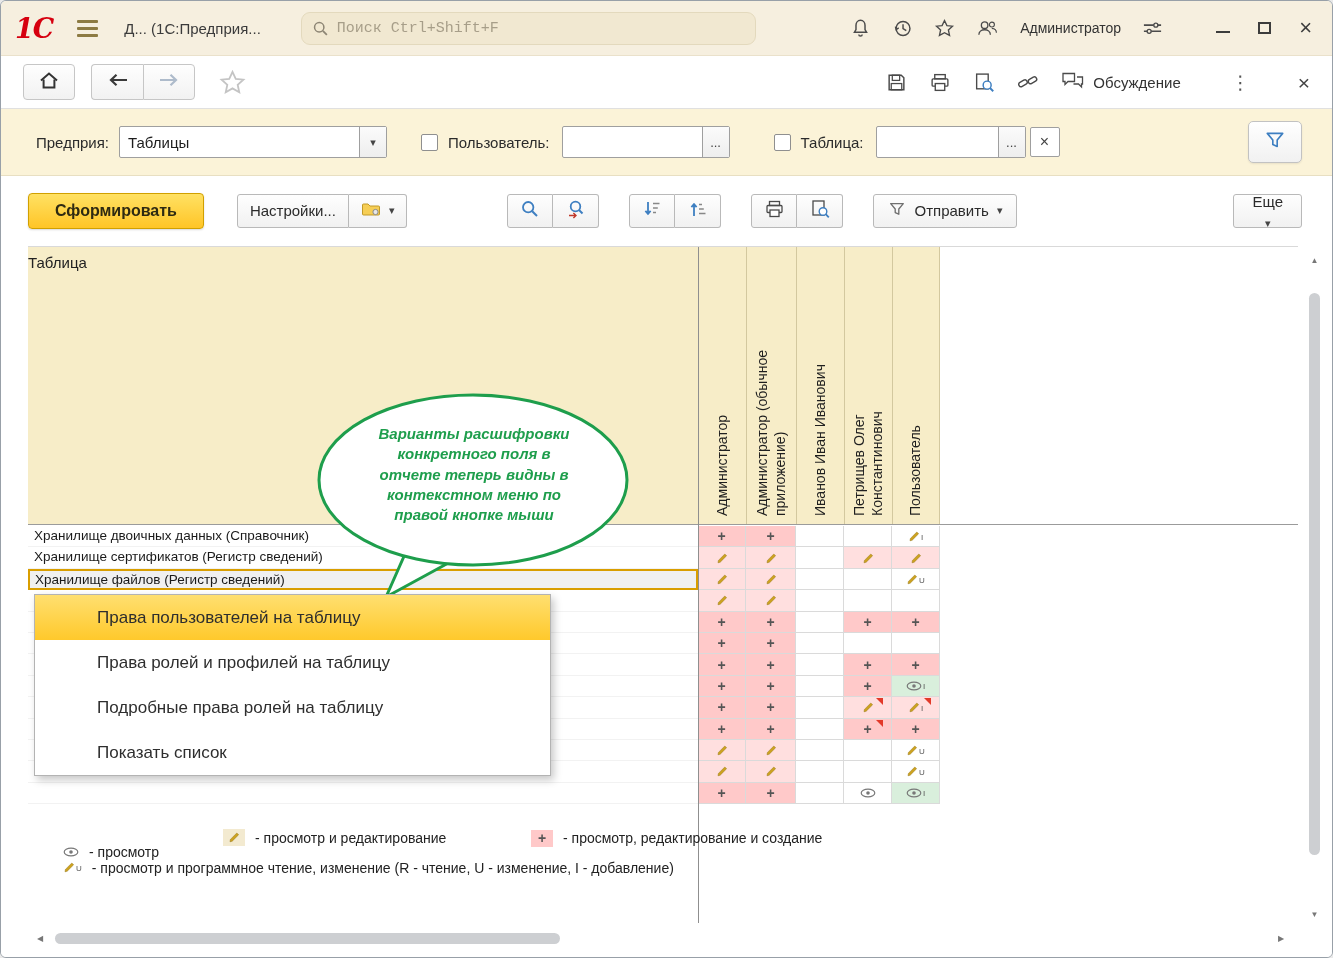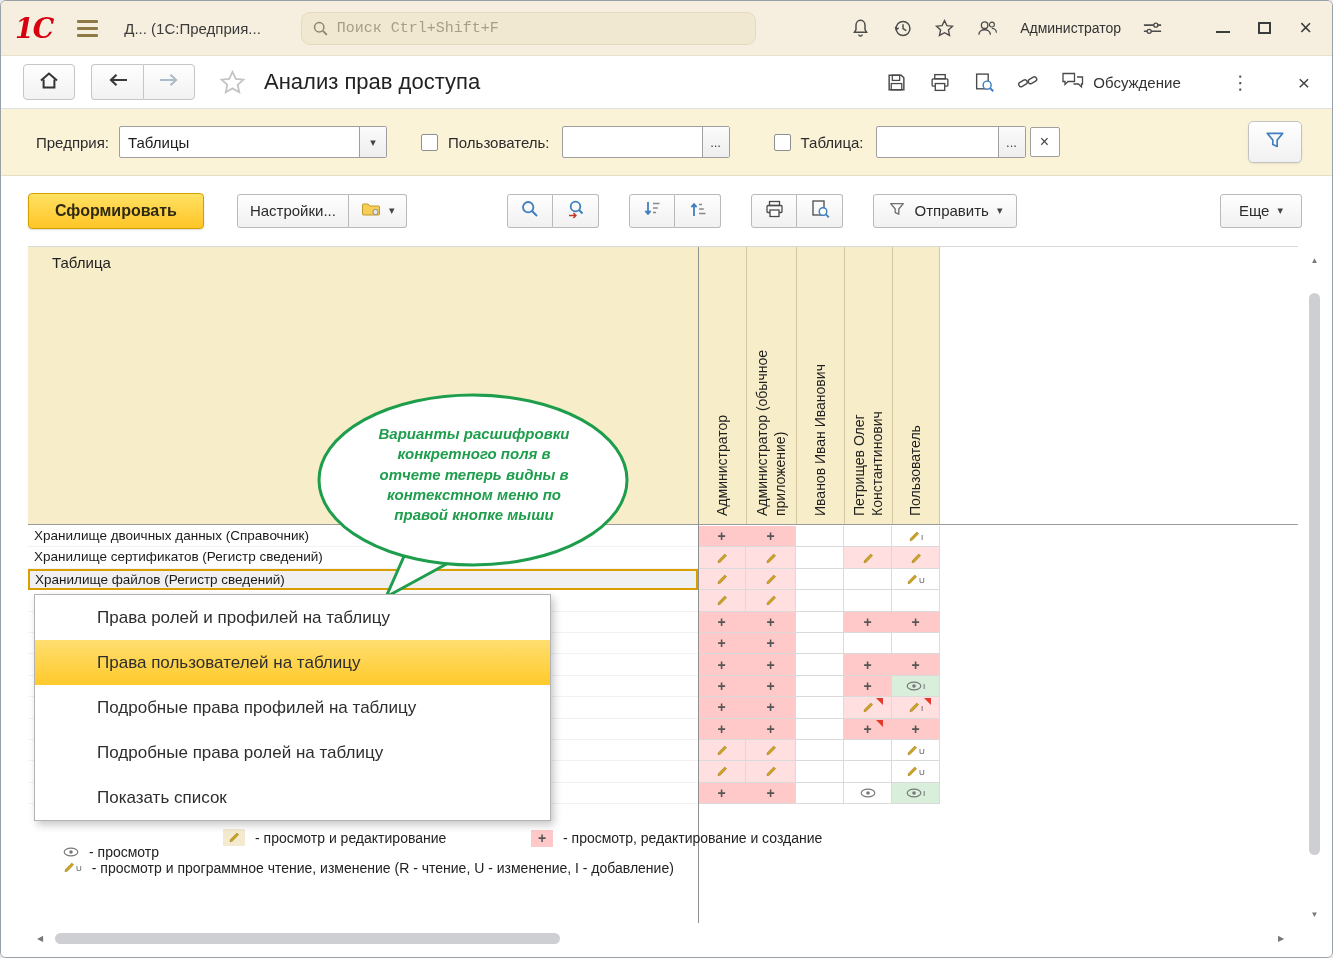--- a/index.html
+++ b/index.html
@@ -213,7 +213,6 @@
           <path d="M12 2.5 L14.9 8.7 L21.7 9.4 L16.6 14 L18 20.7 L12 17.2 L6 20.7 L7.4 14 L2.3 9.4 L9.1 8.7 Z" fill="none" stroke="#C4C4C4" stroke-width="1.6"></path>
         </svg>
     </span>
-    <div class="page-title">Анализ прав доступа</div>
     <div class="nb-right">
       <span class="tb-ic">
         <svg width="21" height="21" viewBox="0 0 20 20">

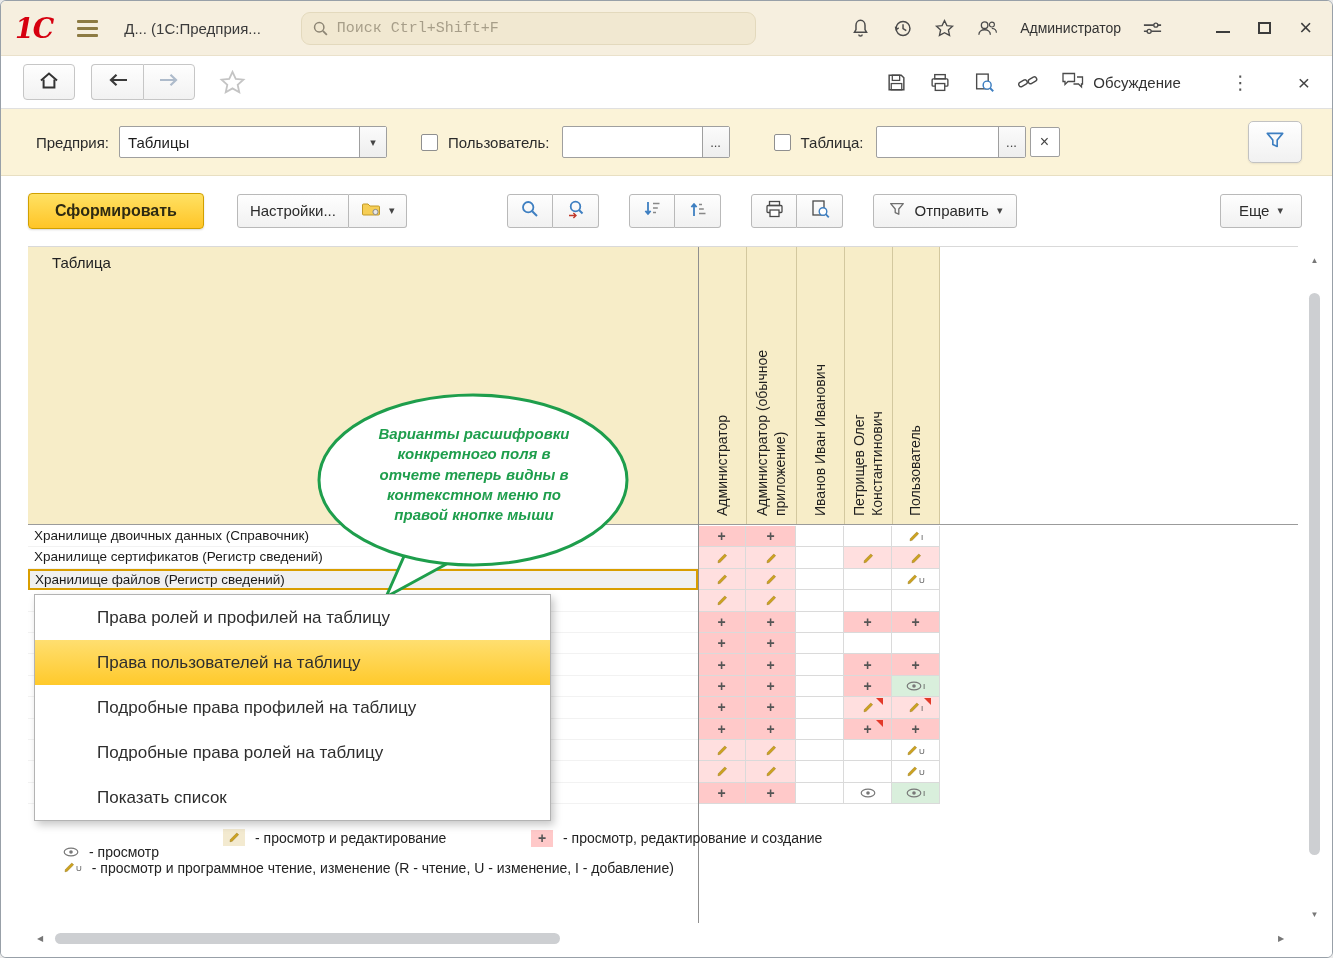--- a/index.html
+++ b/index.html
@@ -371,7 +371,7 @@
       <span>Отправить</span>
       <span class="caret">▾</span>
     </button>
-    <button class="btn" style="margin-left:auto;padding:4px 18px;">
+    <button class="btn" style="margin-left:auto;padding:4px 18px;flex-direction:column;">
       <span>Еще</span>
       <span class="caret">▾</span>
     </button>

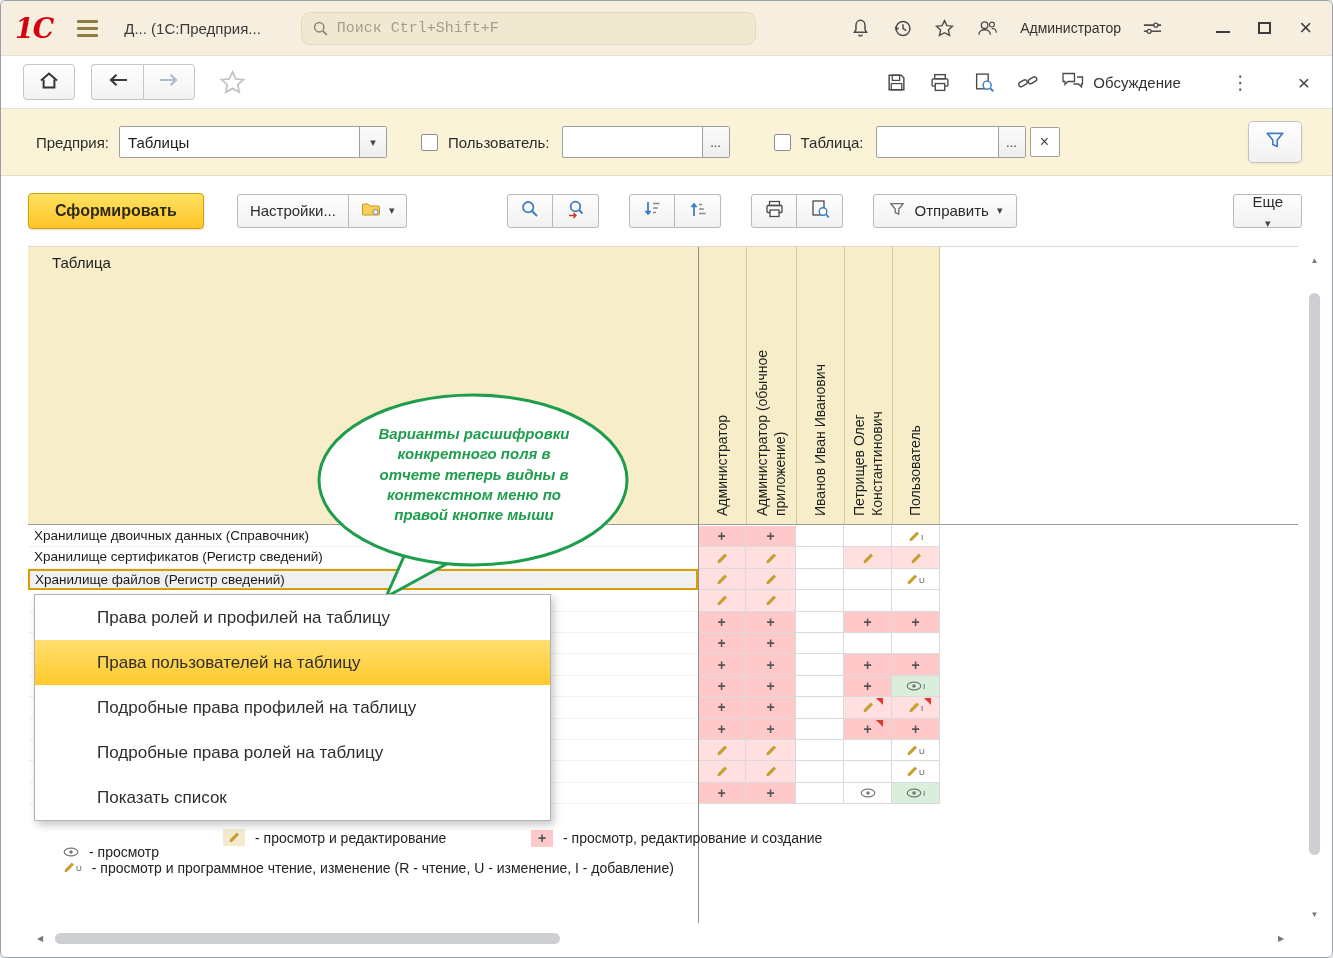--- a/index.html
+++ b/index.html
@@ -68,7 +68,7 @@
   .vline{position:absolute;left:697px;top:2px;width:1px;height:676px;background:#8F8F8F;z-index:2;}
   .tbl{position:absolute;left:27px;top:2px;width:912px;z-index:1;}
   .thead{display:flex;height:277px;background:#F7EDC8;}
-  .hcorner{width:670px;padding:7px 24px;font-size:15px;color:#222;}
+  .hcorner{width:670px;padding:7px 0;font-size:15px;color:#222;}
   .hcol{position:relative;display:flex;justify-content:center;border-left:1px solid #D3C89F;}
   .hcol:last-child{border-right:1px solid #D3C89F;}
   .vtext{writing-mode:vertical-rl;transform:rotate(180deg);font-size:14px;color:#1f1f1f;line-height:1.25;height:100%;white-space:pre-line;padding-top:8px;}

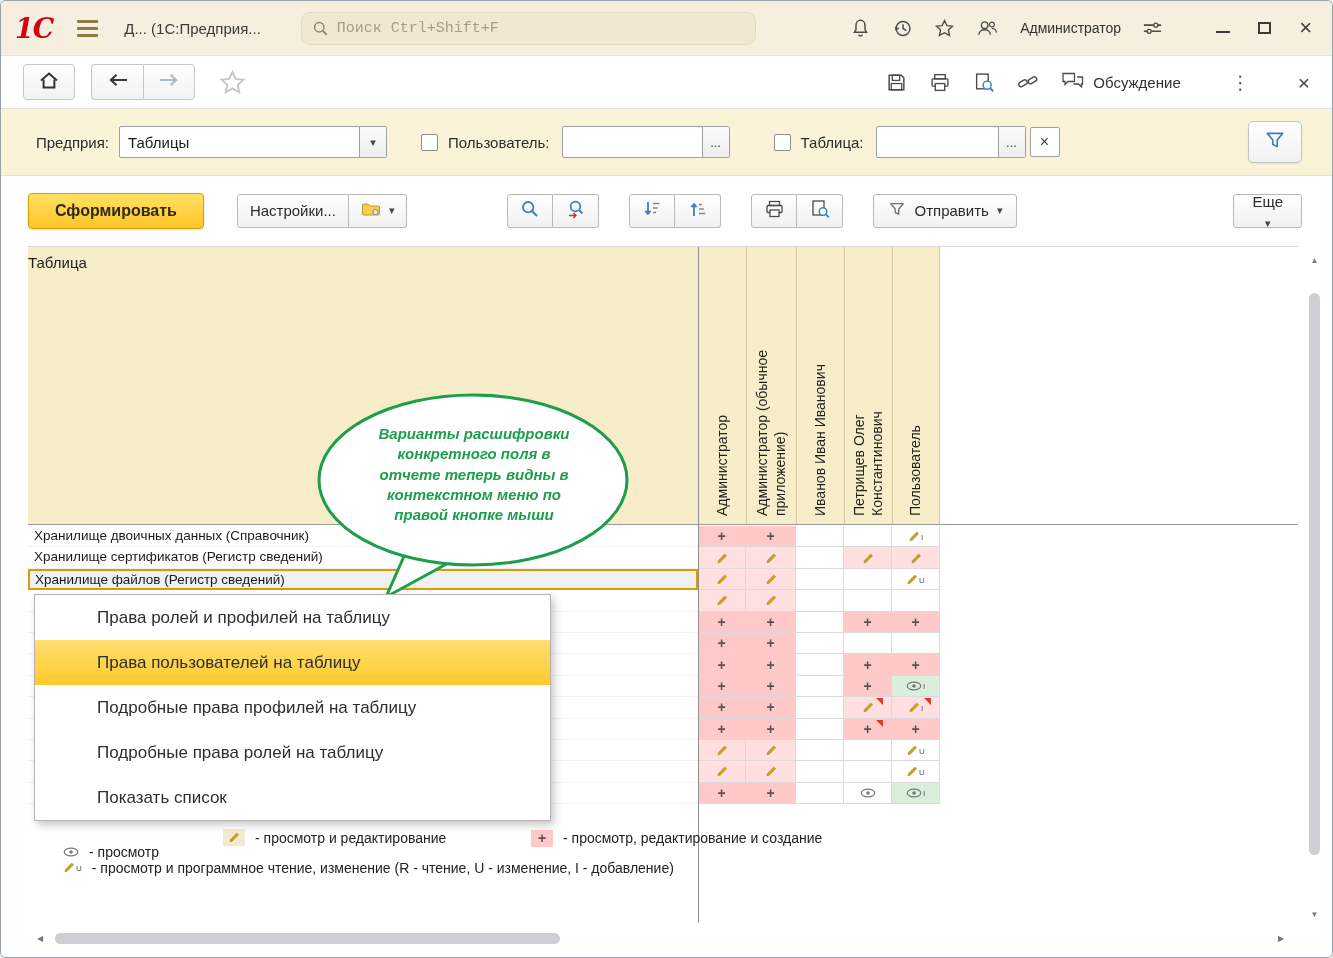--- a/index.html
+++ b/index.html
@@ -752,8 +752,8 @@
 правой кнопке мыши</div>
 
     <div class="ctx-menu">
+        <div class="mi hl">Права пользователей на таблицу</div>
         <div class="mi">Права ролей и профилей на таблицу</div>
-        <div class="mi hl">Права пользователей на таблицу</div>
         <div class="mi">Подробные права профилей на таблицу</div>
         <div class="mi">Подробные права ролей на таблицу</div>
         <div class="mi">Показать список</div>

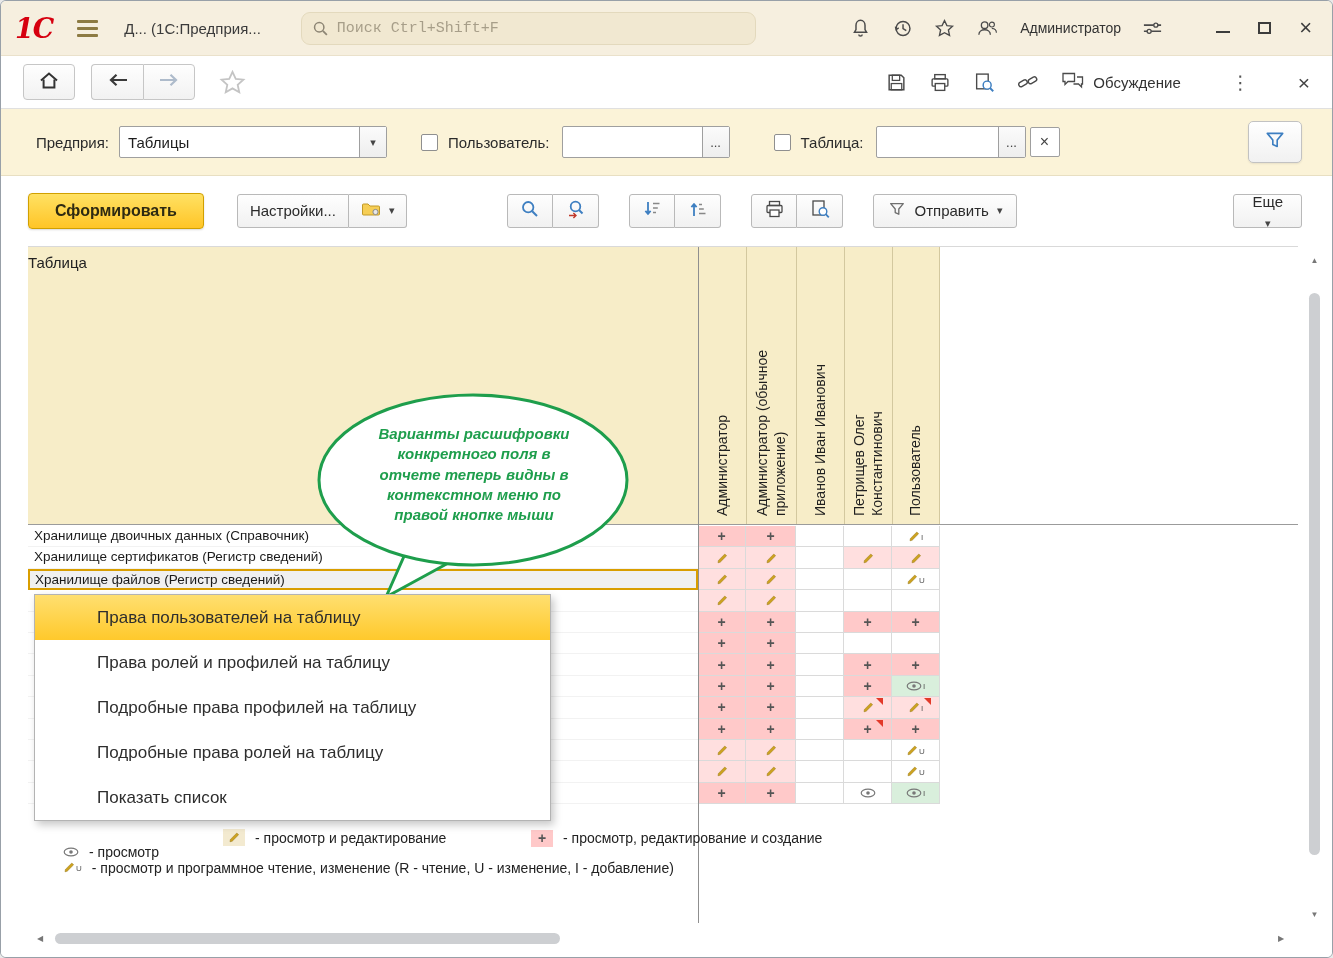--- a/index.html
+++ b/index.html
@@ -754,7 +754,6 @@
     <div class="ctx-menu">
         <div class="mi hl">Права пользователей на таблицу</div>
         <div class="mi">Права ролей и профилей на таблицу</div>
-        <div class="mi">Подробные права профилей на таблицу</div>
         <div class="mi">Подробные права ролей на таблицу</div>
         <div class="mi">Показать список</div>
       </div>

